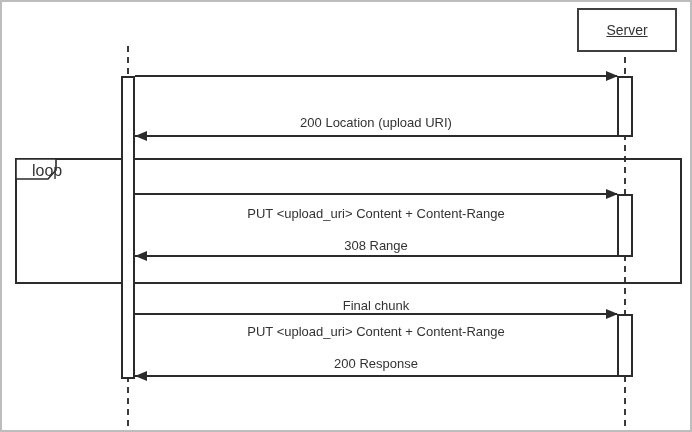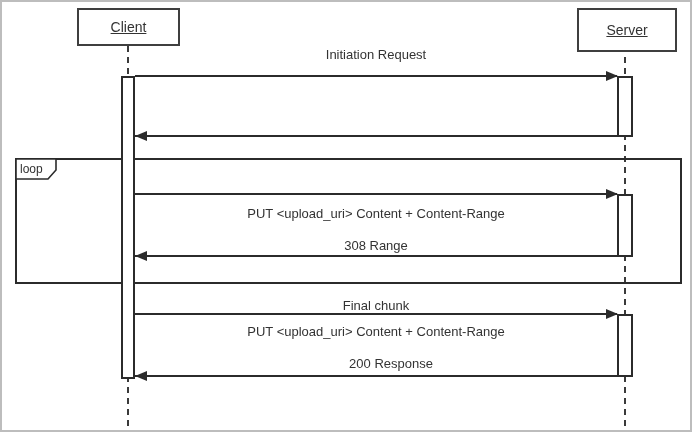--- a/index.html
+++ b/index.html
@@ -87,9 +87,6 @@
   <div class="lifeline" style="left:125px; top:44px; height:386px;"></div>
   <div class="lifeline" style="left:622px; top:44px; height:386px;"></div>
 
-  <div class="actor-box" style="left:75px; top:6px; width:103px; height:38px;">
-    <span>Client</span>
-  </div>
   <div class="actor-box" style="left:575px; top:6px; width:100px; height:44px;">
     <span>Server</span>
   </div>

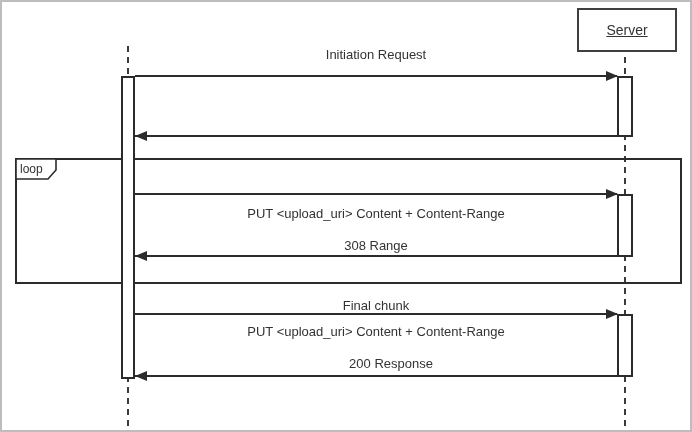--- a/index.html
+++ b/index.html
@@ -102,7 +102,6 @@
   <div class="activation" style="left:615px; top:192px; width:16px; height:63px;"></div>
   <div class="activation" style="left:615px; top:312px; width:16px; height:63px;"></div>
 
-  <div class="msg-text" style="top:45px;">Initiation Request</div>
   <div class="msg-line" style="left:133px; top:73px; width:482px;"></div>
   <div class="arrow-right" style="left:604px; top:69px;"></div>
   <div class="msg-line" style="left:133px; top:133px; width:482px;"></div>

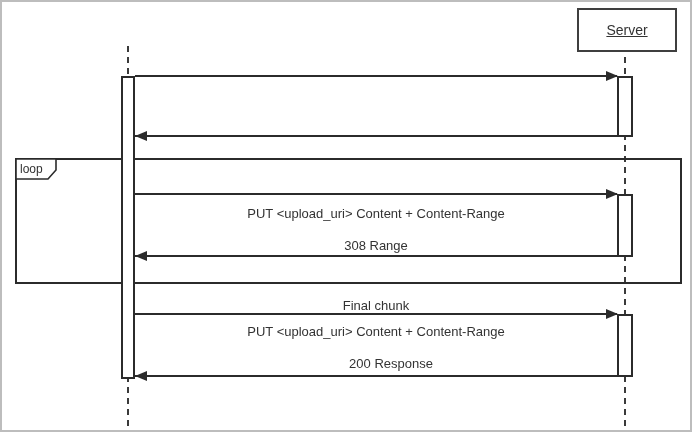--- a/index.html
+++ b/index.html
@@ -104,6 +104,7 @@
 
   <div class="msg-line" style="left:133px; top:73px; width:482px;"></div>
   <div class="arrow-right" style="left:604px; top:69px;"></div>
+  <div class="msg-text" style="top:113px;">200 Location (upload URI)</div>
   <div class="msg-line" style="left:133px; top:133px; width:482px;"></div>
   <div class="arrow-left" style="left:133px; top:129px;"></div>
 

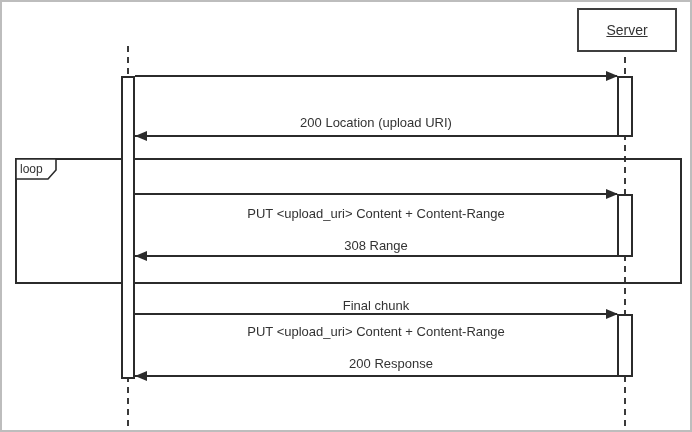--- a/index.html
+++ b/index.html
@@ -74,9 +74,10 @@
   .loop-tag { position: absolute; z-index: 5; }
   .loop-tag-text {
     position: absolute;
-    font-size: 12px;
+    font-size: 16px;
     z-index: 6;
     line-height: 1;
+    margin-left: 12px;
   }
 </style>
 </head>

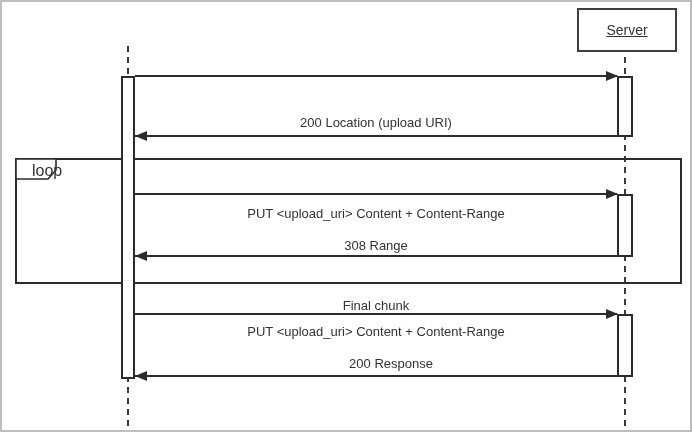--- a/index.html
+++ b/index.html
@@ -120,7 +120,7 @@
   <div class="msg-line" style="left:133px; top:311px; width:482px;"></div>
   <div class="arrow-right" style="left:604px; top:307px;"></div>
   <div class="msg-text" style="top:322px;">PUT &lt;upload_uri&gt; Content + Content-Range</div>
-  <div class="msg-text" style="top:354px;padding-left:15px;">200 Response</div>
+  <div class="msg-text" style="top:354px;">200 Response</div>
   <div class="msg-line" style="left:133px; top:373px; width:482px;"></div>
   <div class="arrow-left" style="left:133px; top:369px;"></div>
 

